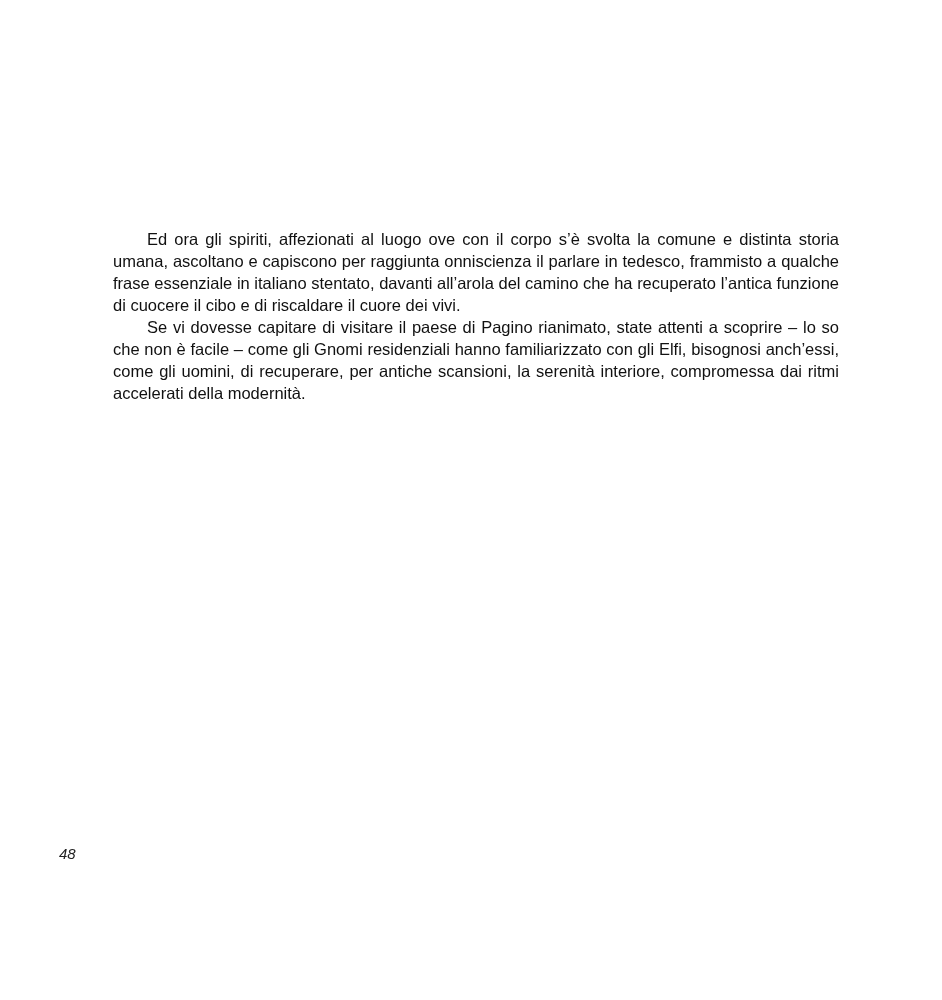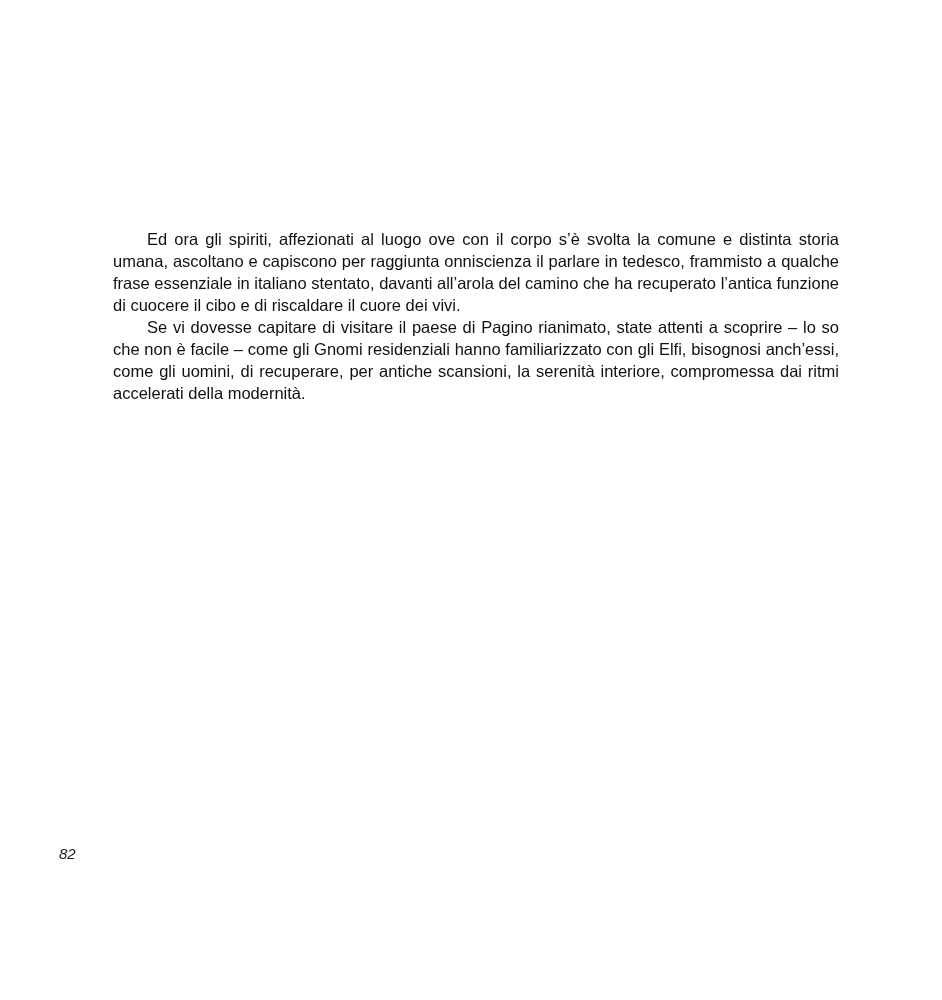--- a/index.html
+++ b/index.html
@@ -48,7 +48,7 @@
     <p>Se vi dovesse capitare di visitare il paese di Pagino rianimato, state attenti a scoprire – lo so che non è facile – come gli Gnomi residenziali hanno familiarizzato con gli Elfi, bisognosi anch’essi, come gli uomini, di recuperare, per antiche scansioni, la serenità interiore, compromessa dai ritmi accelerati della modernità.</p>
   </div>
 
-  <div class="page-number">82</div>
+  <div class="page-number">48</div>
 
 </div>
 

